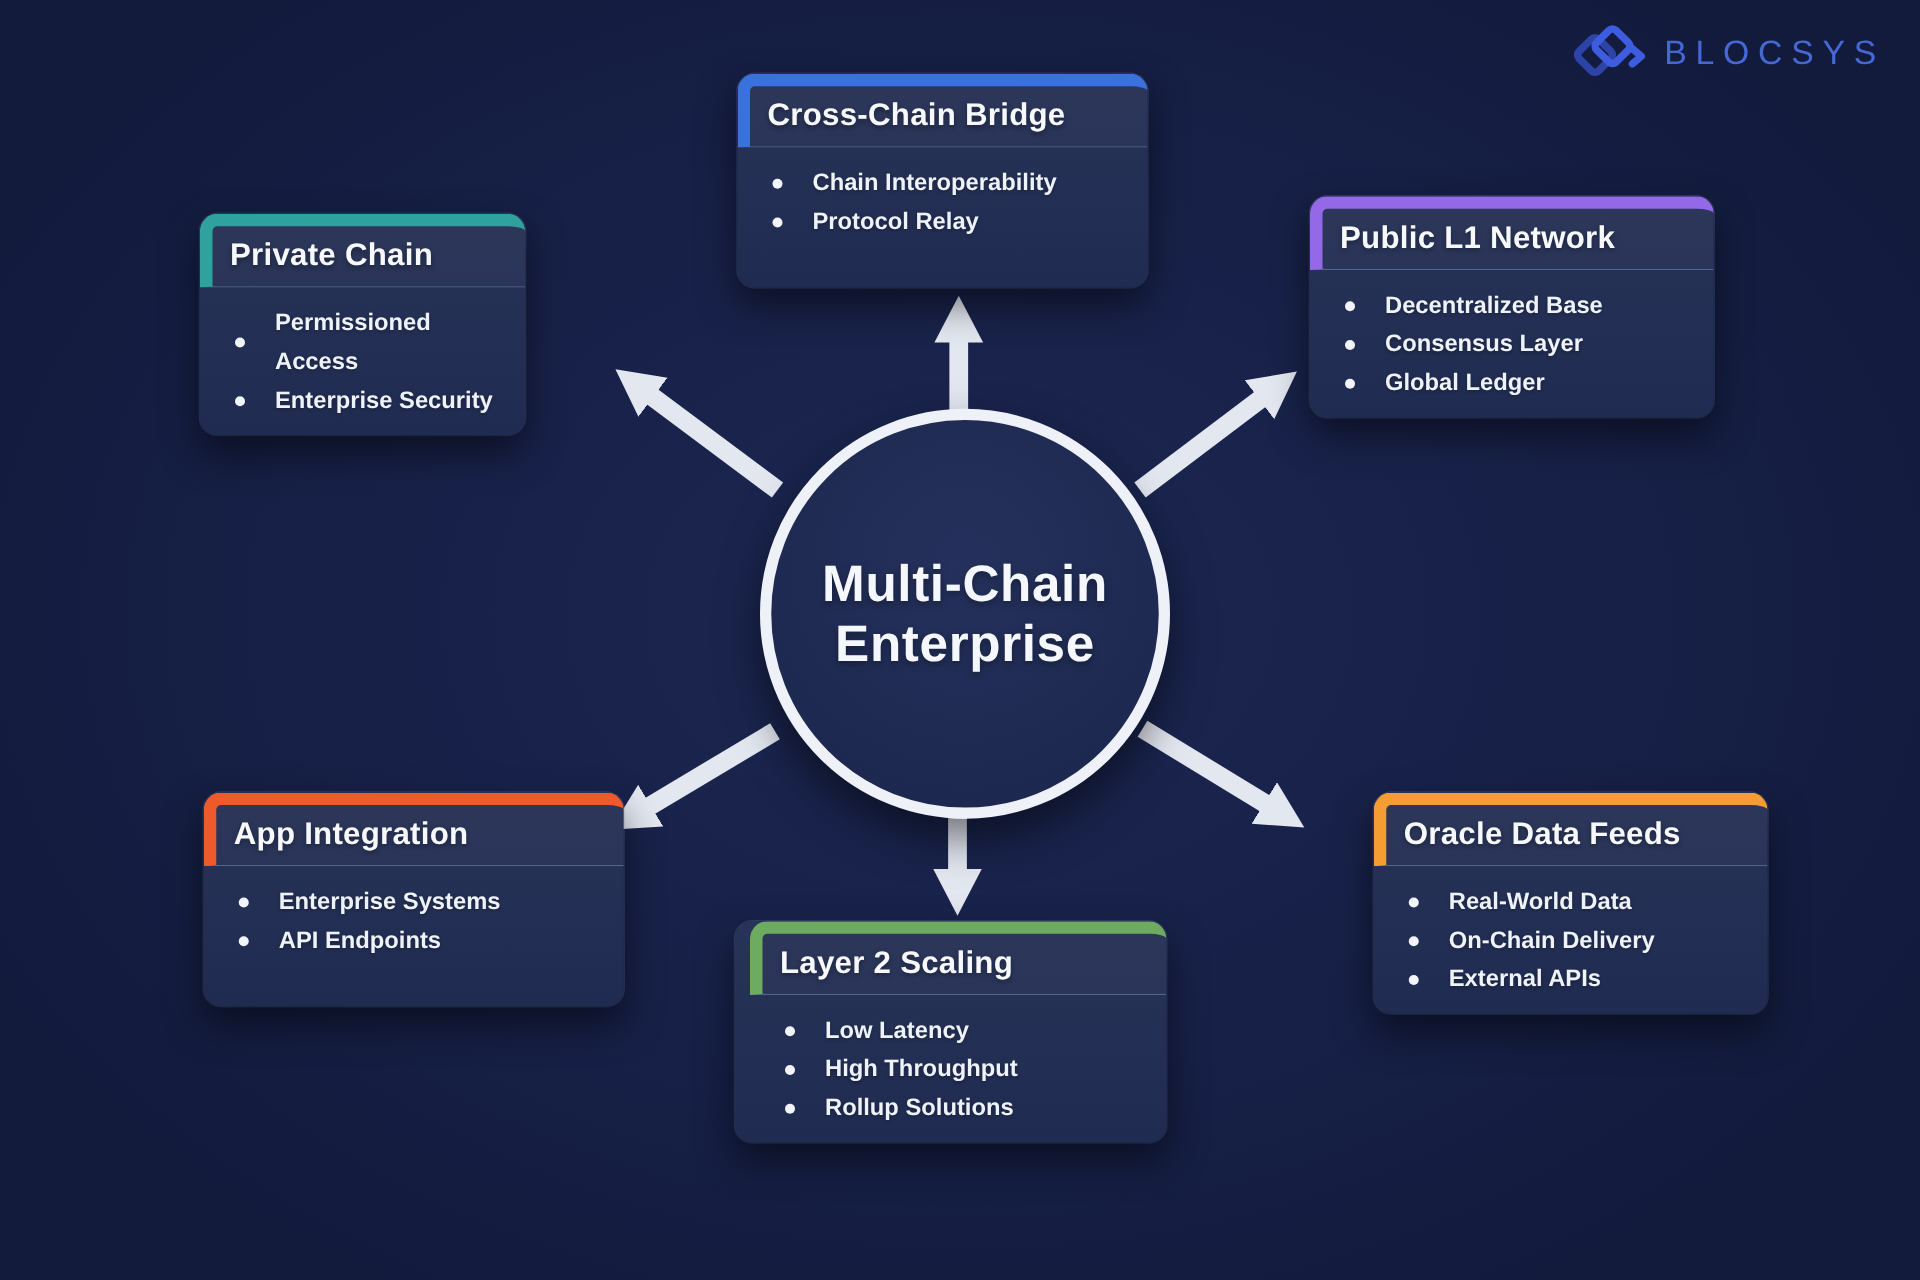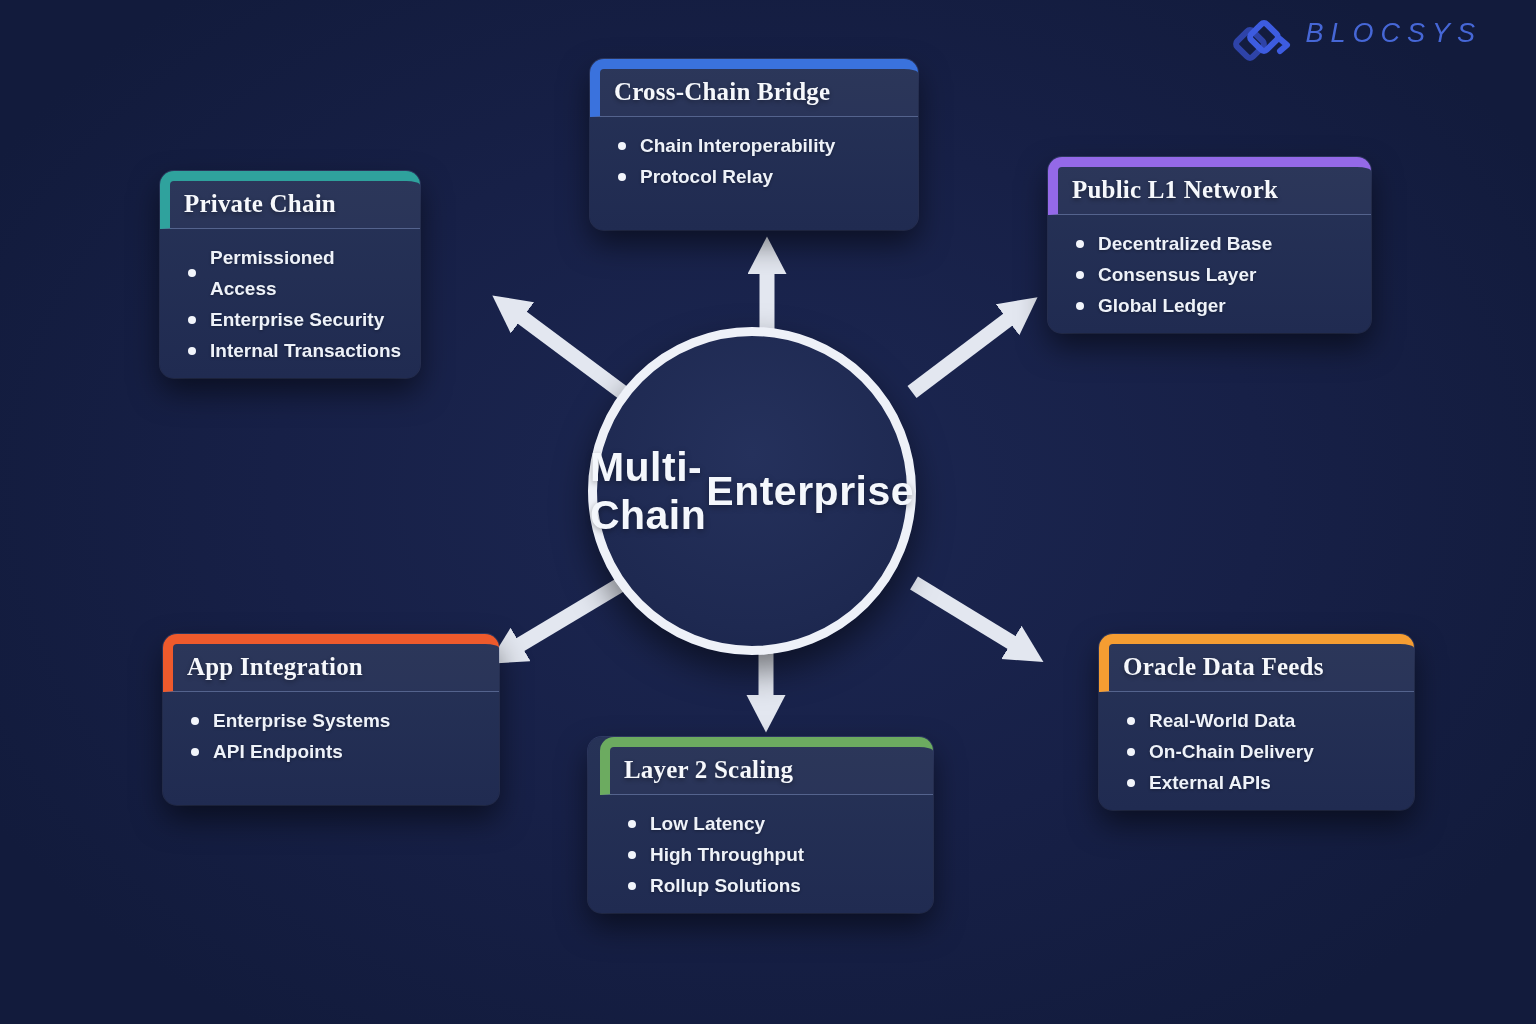--- a/index.html
+++ b/index.html
@@ -14,7 +14,7 @@
   }
 
   
-  .logo{position:absolute;top:18px;right:54px;display:flex;align-items:flex-start;gap:10px;font-style:italic;}
+  .logo{position:absolute;top:18px;right:28px;display:flex;align-items:center;gap:10px;}
   .logo-text{
     font-size:27px;font-weight:500;letter-spacing:7px;color:#4667d6;
   }

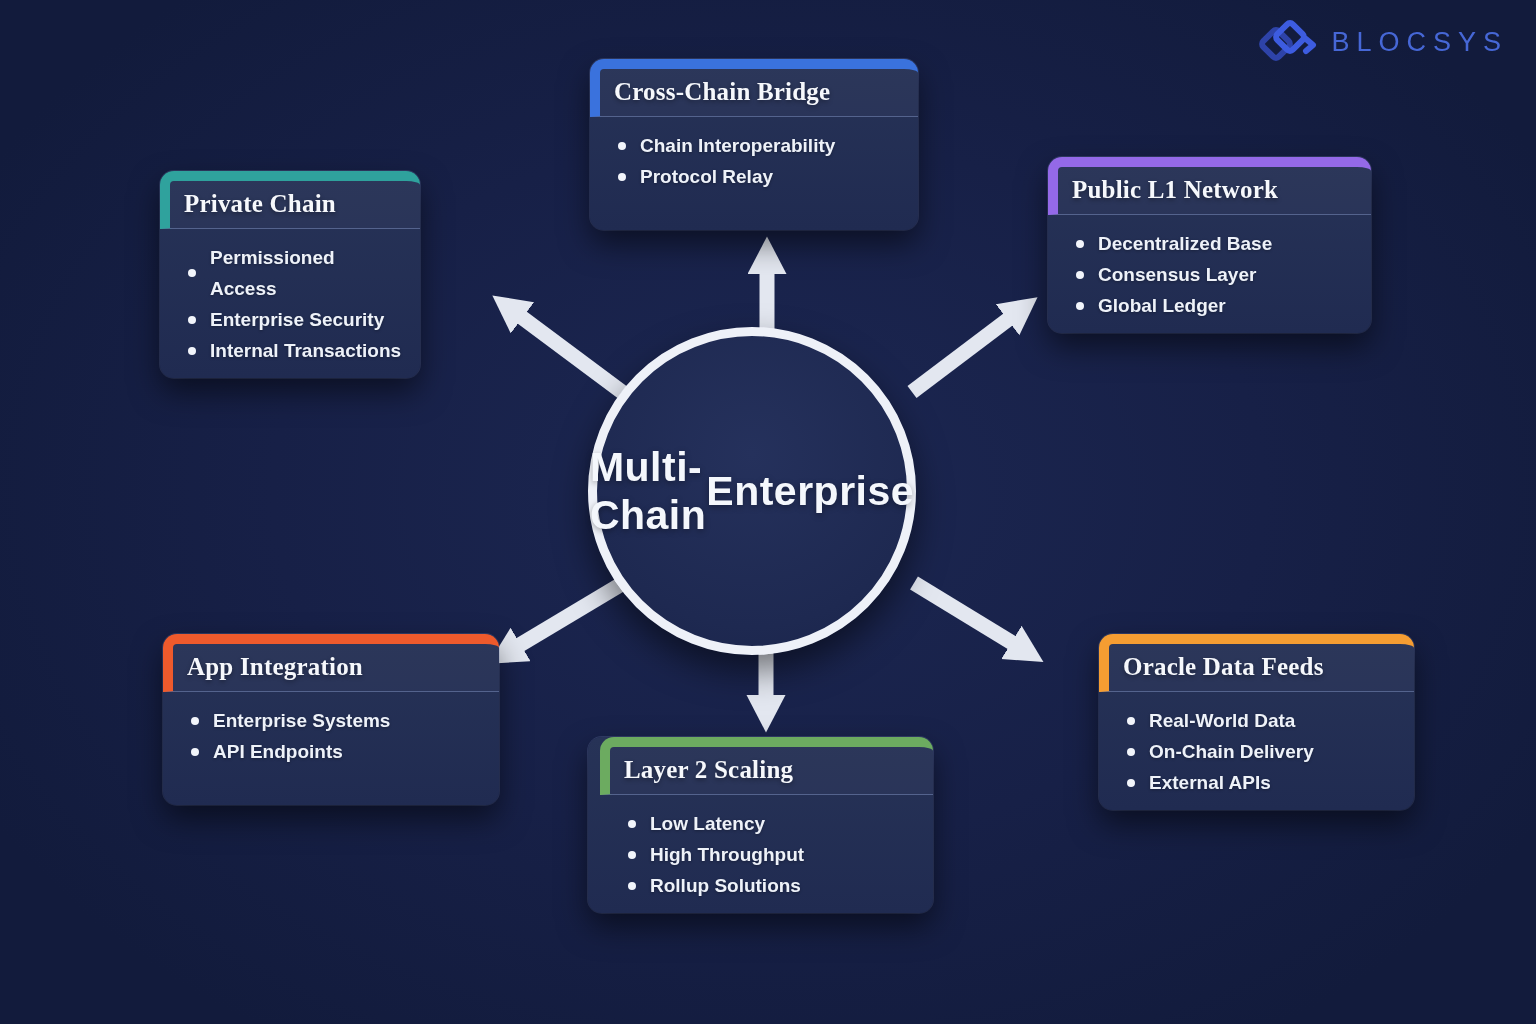--- a/index.html
+++ b/index.html
@@ -50,7 +50,6 @@
     border-bottom:1px solid rgba(150,170,220,.40);
     padding:9px 18px 10px 14px;
     background:rgba(255,255,255,.025);
-    font-family:Liberation Serif, serif;
   }
   .card-title{
     margin:0;color:#f6f8fc;font-size:25px;font-weight:700;letter-spacing:.2px;

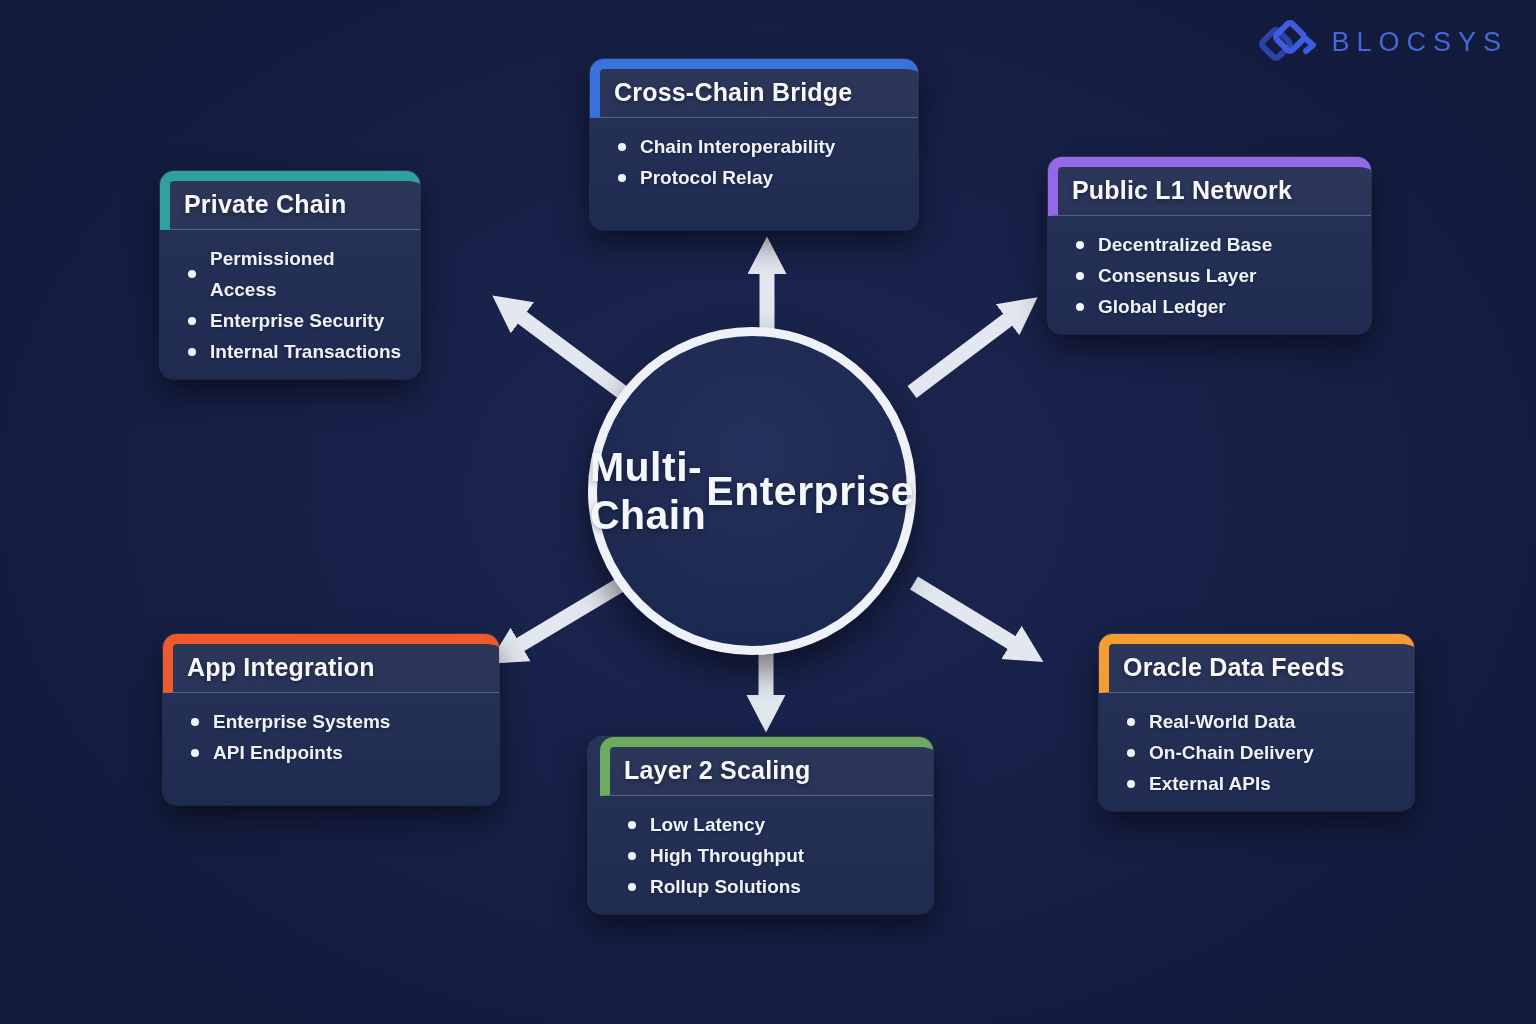--- a/index.html
+++ b/index.html
@@ -59,7 +59,7 @@
     list-style:none;margin:0;padding:13px 16px 12px 28px;
   }
   .card-list li{
-    display:flex;align-items:center;gap:14px;
+    display:flex;align-items:center;gap:24px;
     color:#eef2f9;font-size:19px;font-weight:600;line-height:31px;
     text-shadow:0 1px 3px rgba(0,0,0,.3);
   }

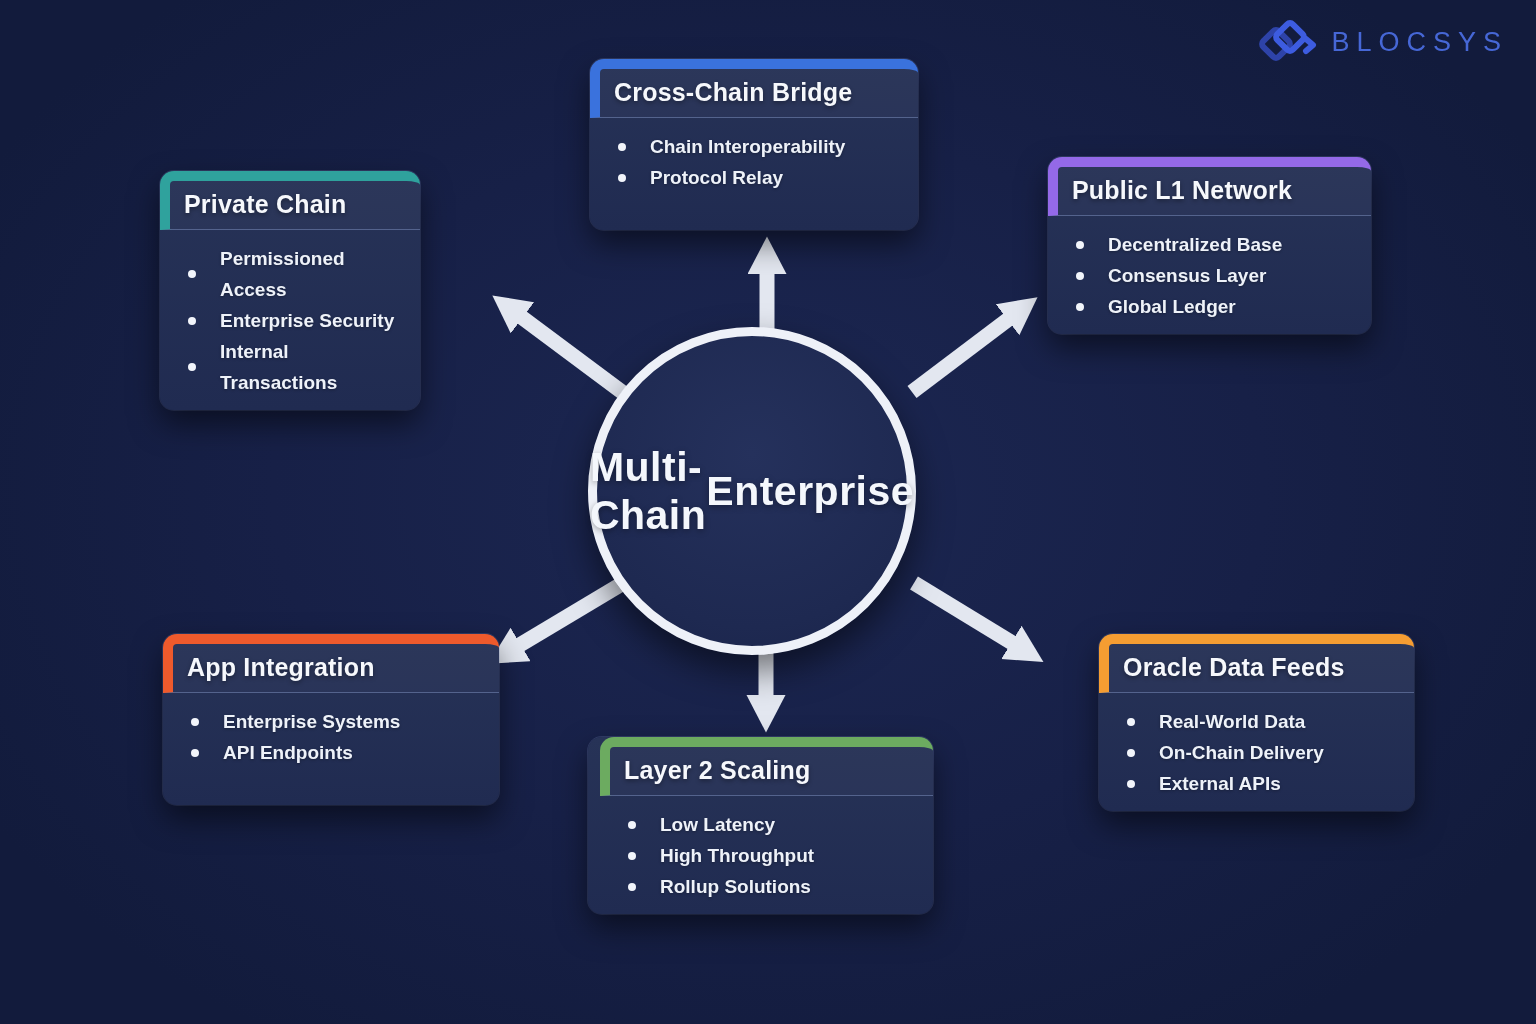--- a/index.html
+++ b/index.html
@@ -139,10 +139,6 @@
           <span class="dot"></span>
           <span>Enterprise Security</span>
         </li>
-      <li>
-          <span class="dot"></span>
-          <span>Internal Transactions</span>
-        </li>
     </ul>
   </section>
 

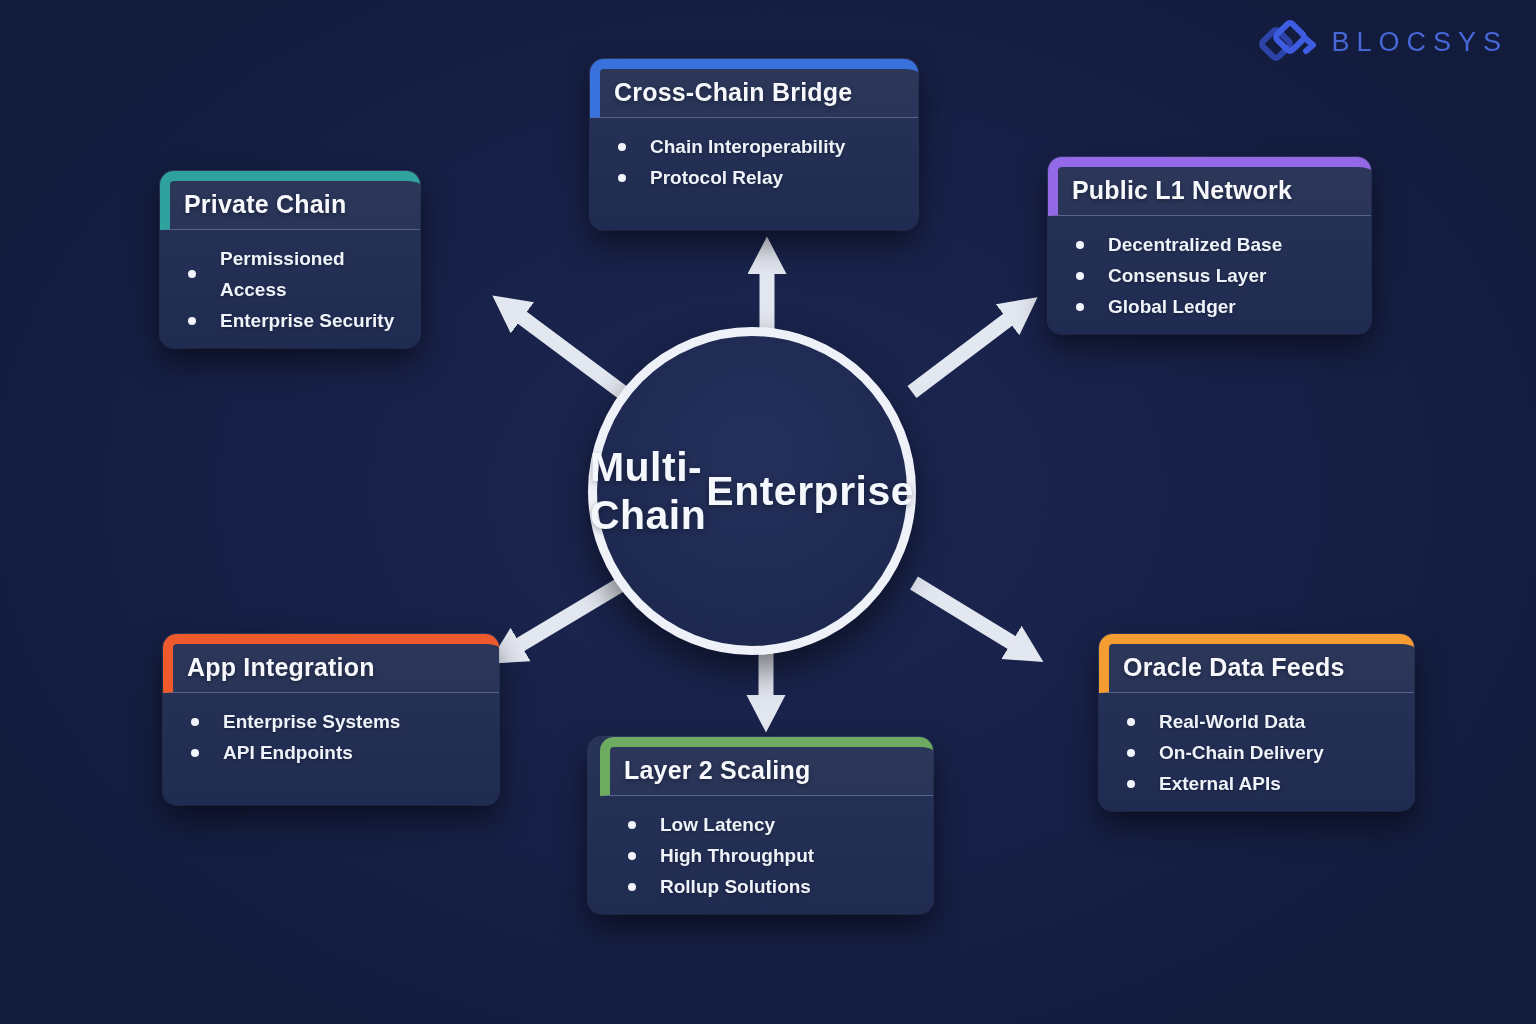--- a/index.html
+++ b/index.html
@@ -24,13 +24,13 @@
 
   
   .hub{
-    position:absolute;left:588px;top:327px;width:328px;height:328px;z-index:2;
+    position:absolute;left:608px;top:327px;width:328px;height:328px;z-index:2;
     border-radius:50%;
     border:9px solid #eef1f8;
     box-sizing:border-box;
     background:radial-gradient(circle at 50% 38%, #25315c 0%, #1e2951 70%, #1a244a 100%);
     box-shadow:0 16px 34px rgba(0,0,0,.5);
-    display:flex;flex-direction:row;align-items:center;justify-content:center;
+    display:flex;flex-direction:column;align-items:center;justify-content:center;
   }
   .hub-line{
     color:#f4f7fc;font-size:41px;font-weight:700;line-height:1.18;letter-spacing:.5px;

